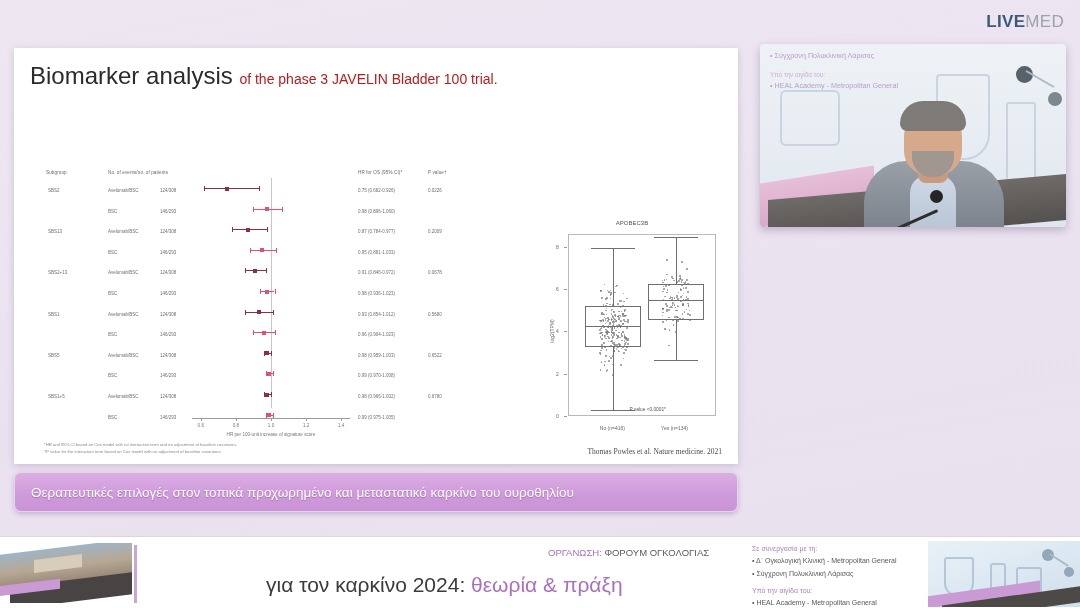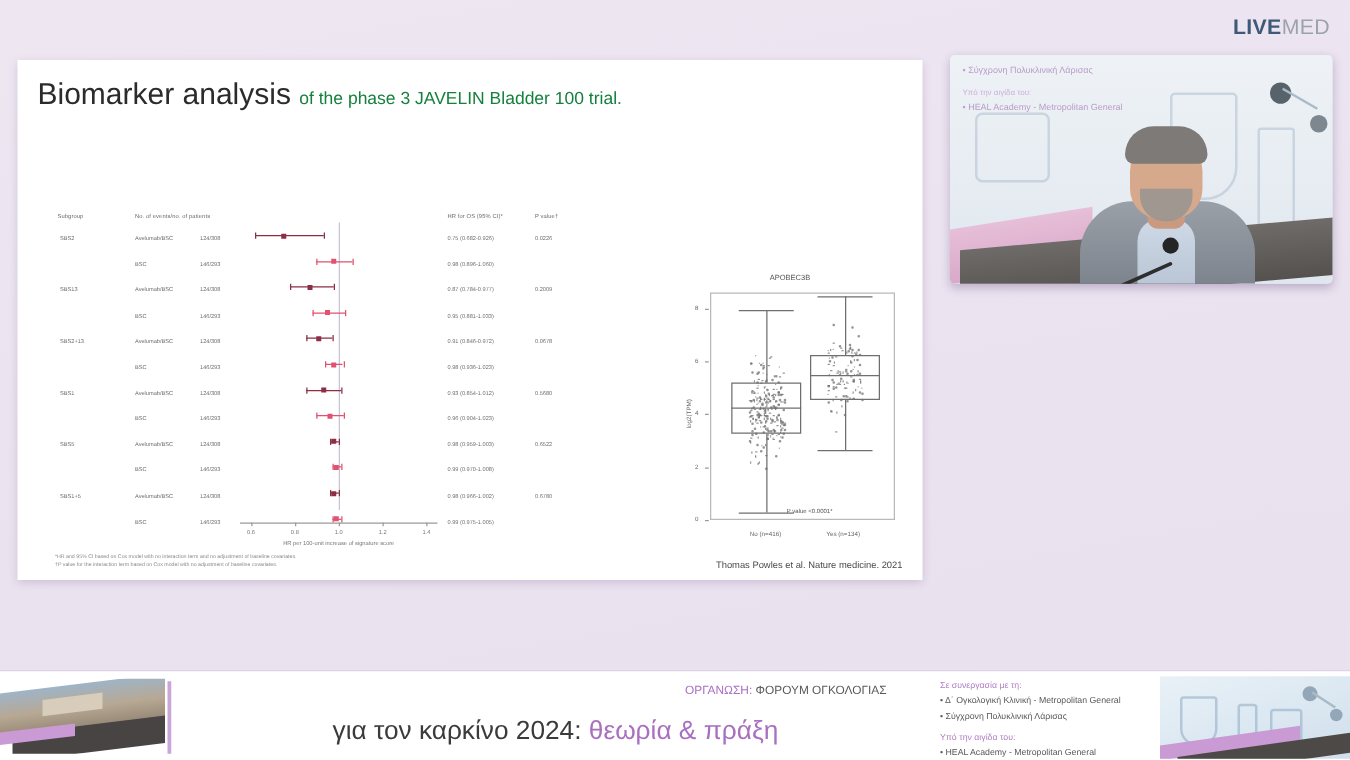--- a/index.html
+++ b/index.html
@@ -32,7 +32,7 @@
     position: absolute; left: 16px; top: 14px; right: 12px;
     font-size: 24px; color: #2b2b2b; font-weight: 300; white-space: nowrap;
   }
-  .slide-title .sub { font-size: 14px; color: #15803d; }
+  .slide-title .sub { font-size: 14px; color: #b91c1c; }
   .redline {
     position: absolute; left: 22px; right: 14px; top: 66px;
     text-align: center; color: #e02020;

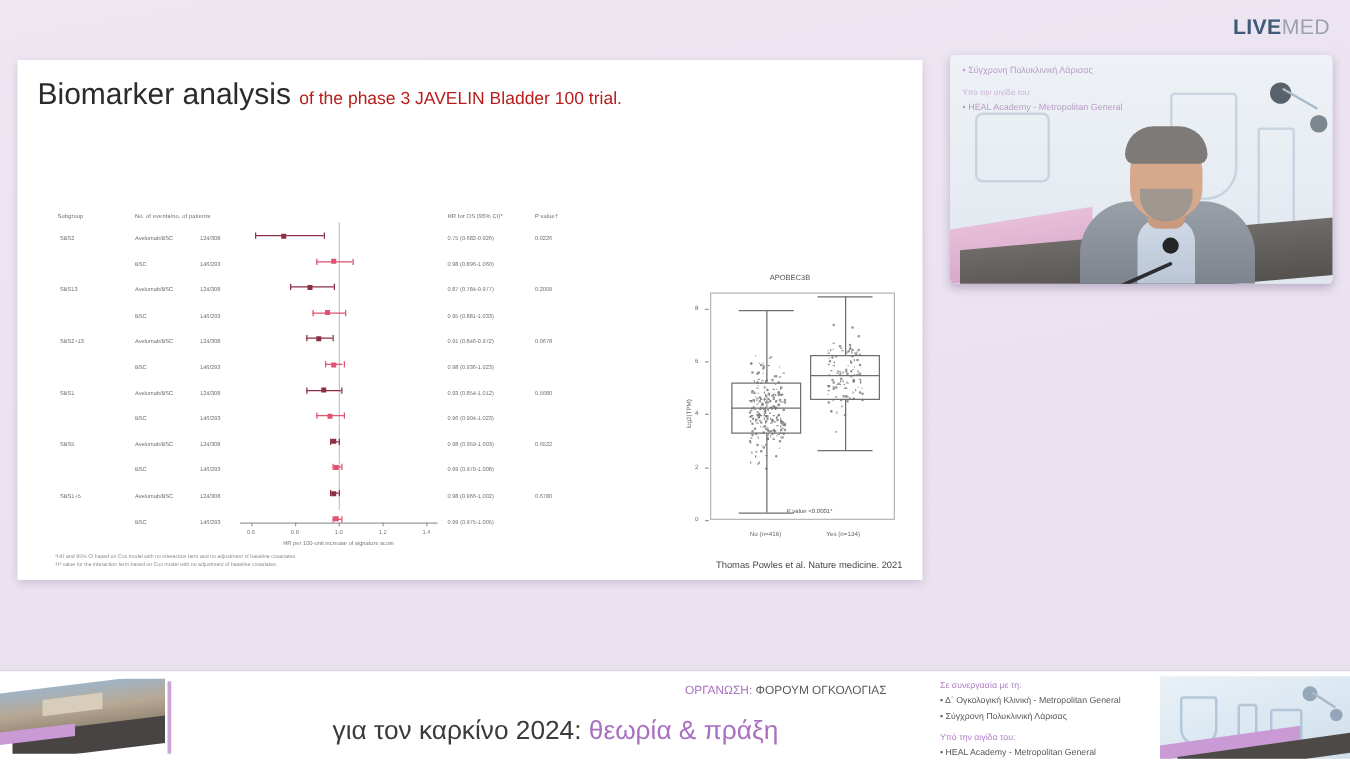--- a/index.html
+++ b/index.html
@@ -76,7 +76,7 @@
   .jit { position: absolute; width: 1.6px; height: 1.6px; border-radius: 50%; background: rgba(110,110,110,.72); }
   .pval { position: absolute; font-size: 4.8px; color: #555; }
   .xcat { position: absolute; bottom: 11px; font-size: 5px; color: #666; transform: translateX(-50%); }
-  .cite { position: absolute; right: 16px; bottom: 8px; font-size: 7.5px; color: #4a4a4a; font-family: Liberation Sans, sans-serif; text-align: right; }
+  .cite { position: absolute; right: 16px; bottom: 8px; font-size: 7.5px; color: #4a4a4a; font-family: Liberation Serif, serif; text-align: right; }
 
   
   .video {

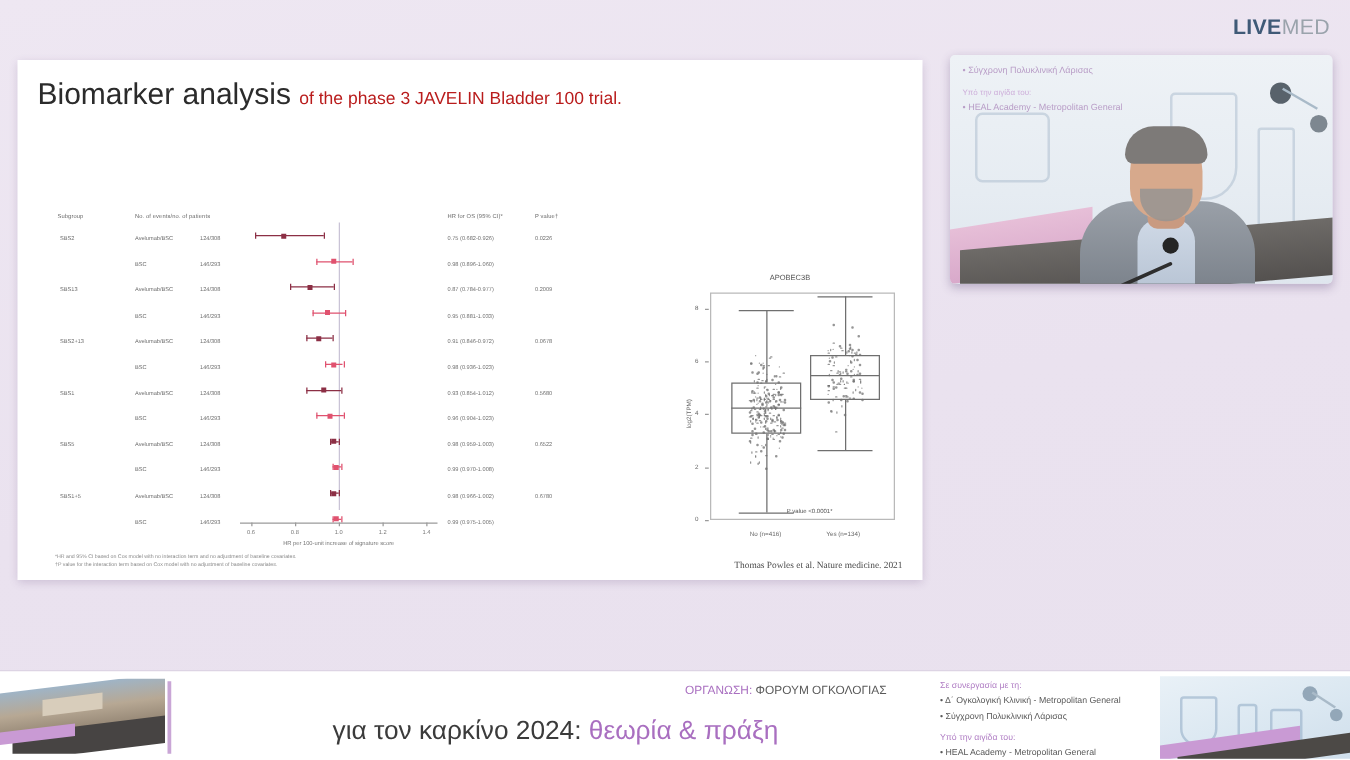--- a/index.html
+++ b/index.html
@@ -753,6 +753,9 @@
   </div>
 
 
+  <div class="topic">
+    <span>Θεραπευτικές επιλογές στον τοπικά προχωρημένο και μεταστατικό καρκίνο του ουροθηλίου</span>
+  </div>
 
   <div class="footer">
     <div class="foot-acro">

